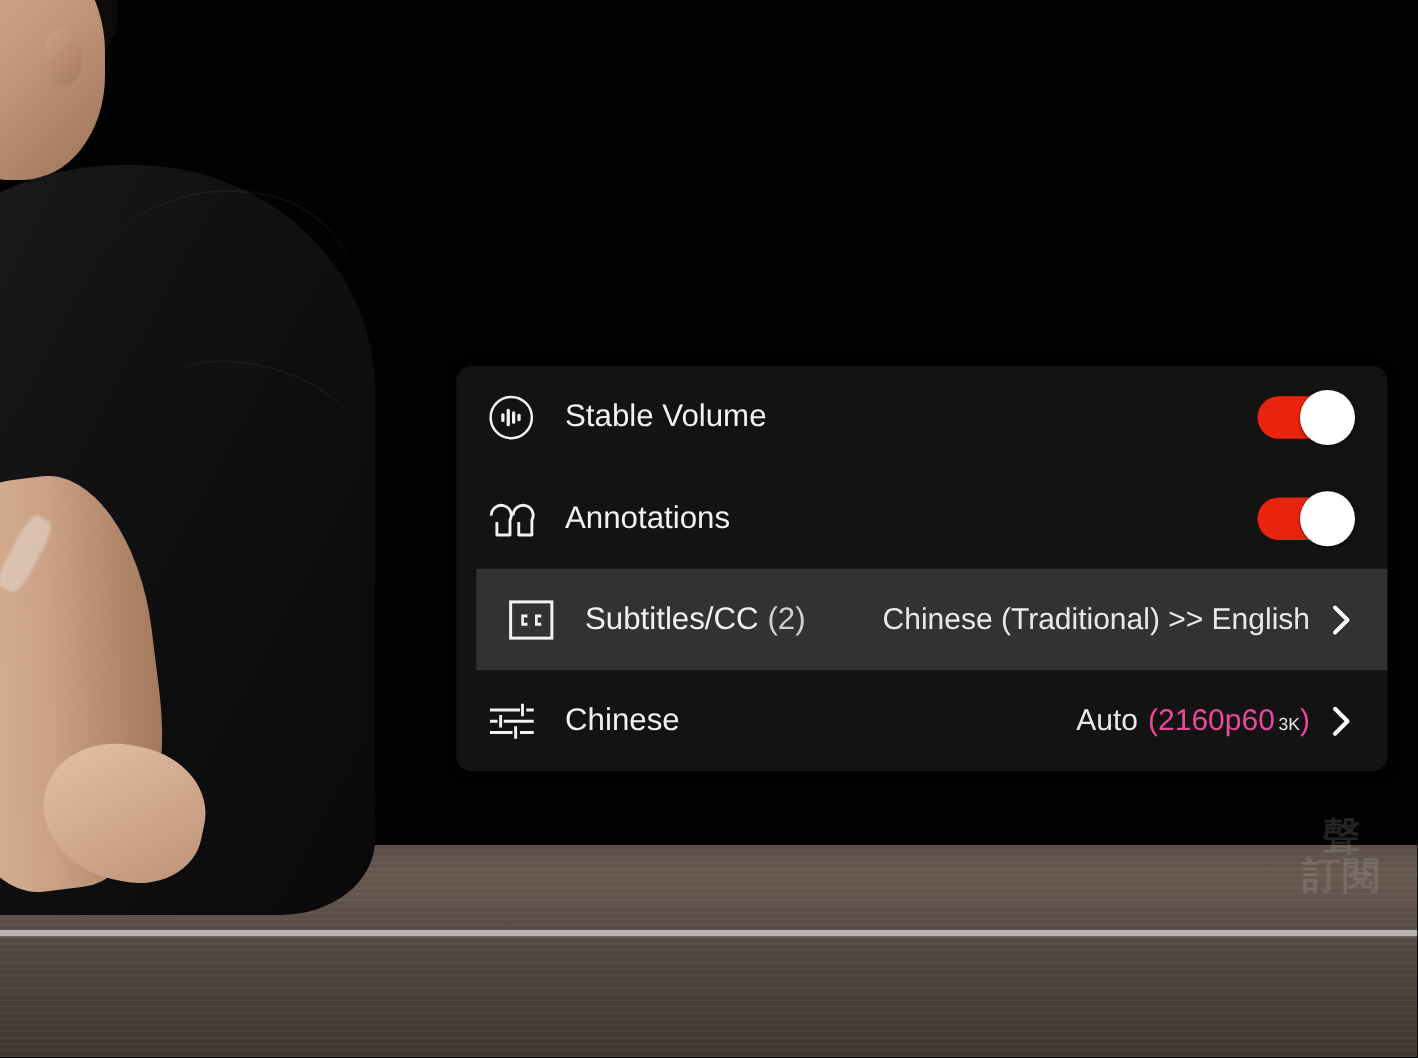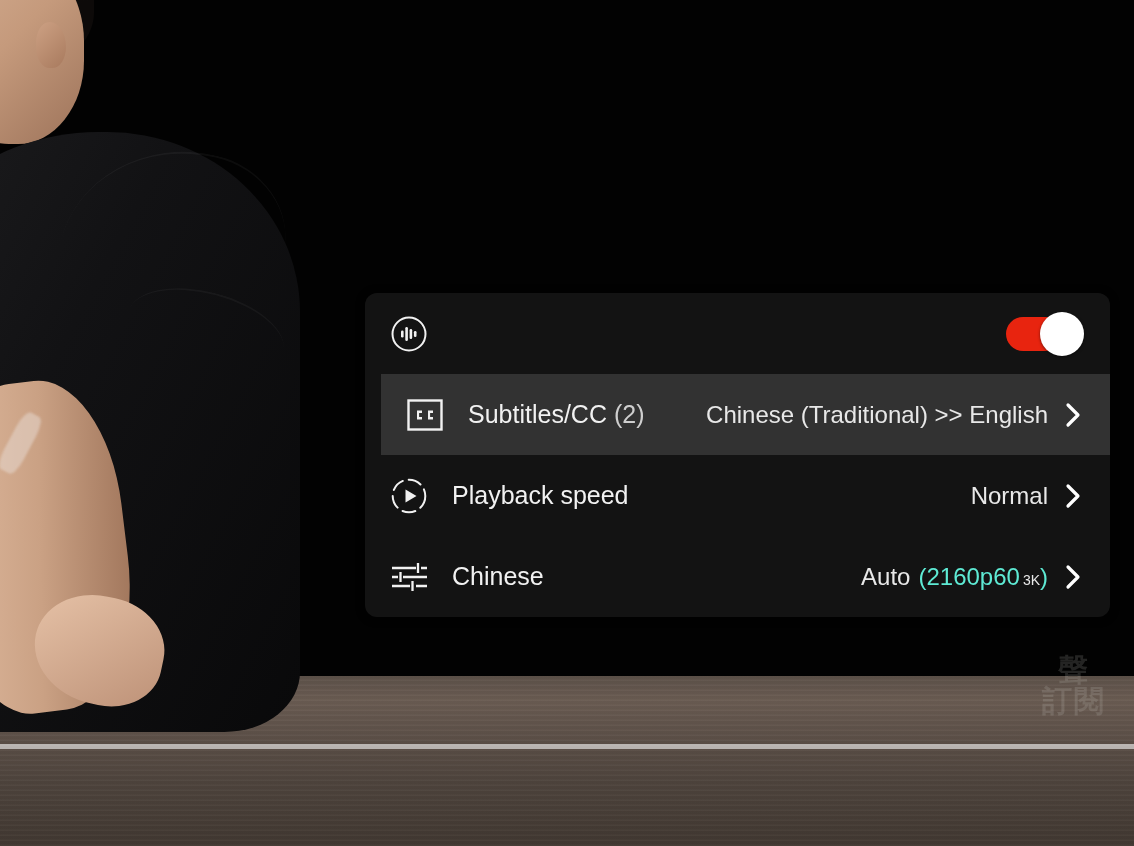--- a/index.html
+++ b/index.html
@@ -227,6 +227,7 @@
           <rect x="24.9" y="17" width="2.6" height="6" rx="1.2" fill="#f1f1f1"></rect>
         </svg>
       </span>
+      <span class="row-label">Stable Volume</span>
       <span class="toggle">
         <span class="toggle-track"></span>
         <span class="toggle-knob"></span>

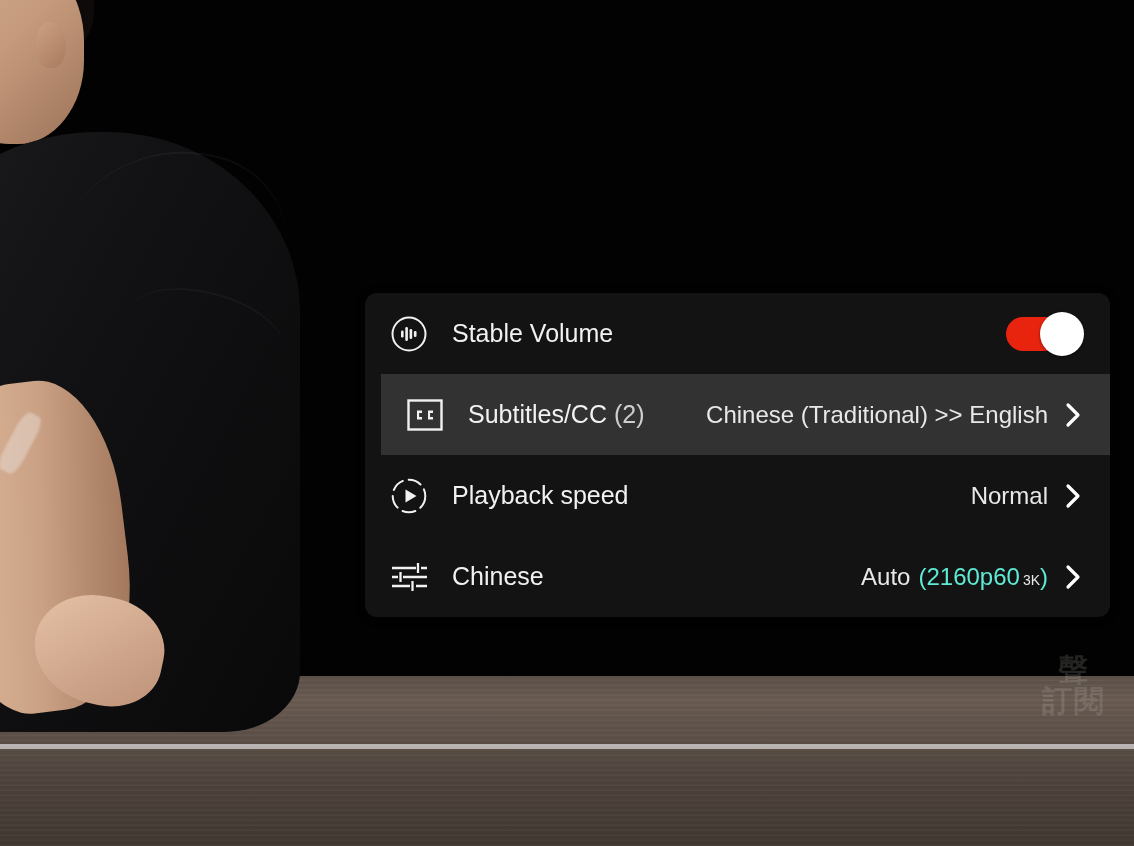--- a/index.html
+++ b/index.html
@@ -234,6 +234,19 @@
       </span>
     </div>
 
+    <div class="menu-row">
+      <span class="row-icon">
+        <svg width="44" height="34" viewBox="0 0 44 34">
+          <path d="M6 14.5a8 8 0 1 1 15 3.6V30H10.5V19.6" fill="none" stroke="#f1f1f1" stroke-width="2.3" stroke-linejoin="round"></path>
+          <path d="M23.5 14.5a8 8 0 1 1 15 3.6V30H28V19.6" fill="none" stroke="#f1f1f1" stroke-width="2.3" stroke-linejoin="round"></path>
+        </svg>
+      </span>
+      <span class="row-label">Annotations</span>
+      <span class="toggle">
+        <span class="toggle-track"></span>
+        <span class="toggle-knob"></span>
+      </span>
+    </div>
 
     <div class="menu-row highlight">
       <span class="row-icon">

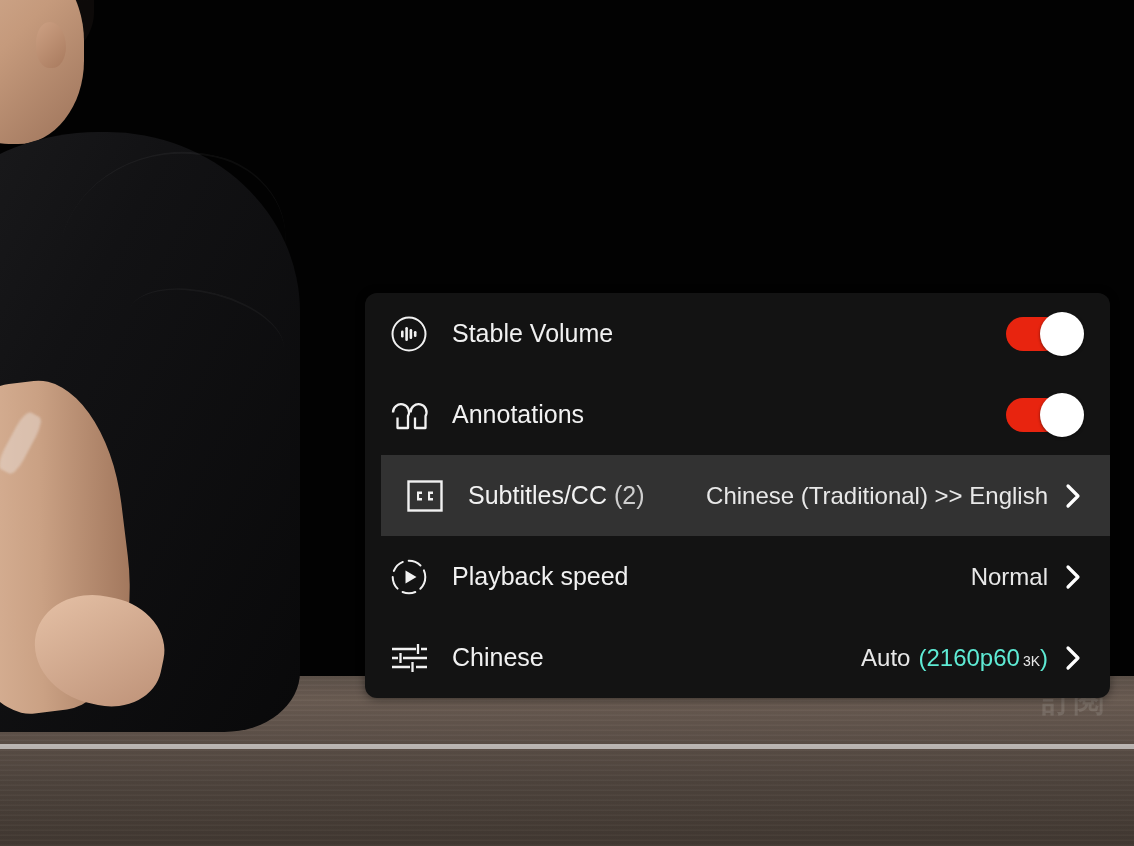--- a/index.html
+++ b/index.html
@@ -268,21 +268,6 @@
       </span>
     </div>
 
-    <div class="menu-row">
-      <span class="row-icon">
-        <svg width="40" height="40" viewBox="0 0 40 40">
-          <circle cx="20" cy="20" r="16.3" fill="none" stroke="#f1f1f1" stroke-width="2" stroke-dasharray="13 6" stroke-linecap="round"></circle>
-          <path d="M16.5 13.5l11 6.5-11 6.5z" fill="#f1f1f1"></path>
-        </svg>
-      </span>
-      <span class="row-label">Playback speed</span>
-      <span class="row-value">Normal</span>
-      <span class="chevron">
-        <svg width="22" height="30" viewBox="0 0 22 30">
-          <path d="M6 5l10 10-10 10" fill="none" stroke="#fff" stroke-width="3.2" stroke-linecap="round" stroke-linejoin="round"></path>
-        </svg>
-      </span>
-    </div>
 
     <div class="menu-row">
       <span class="row-icon">

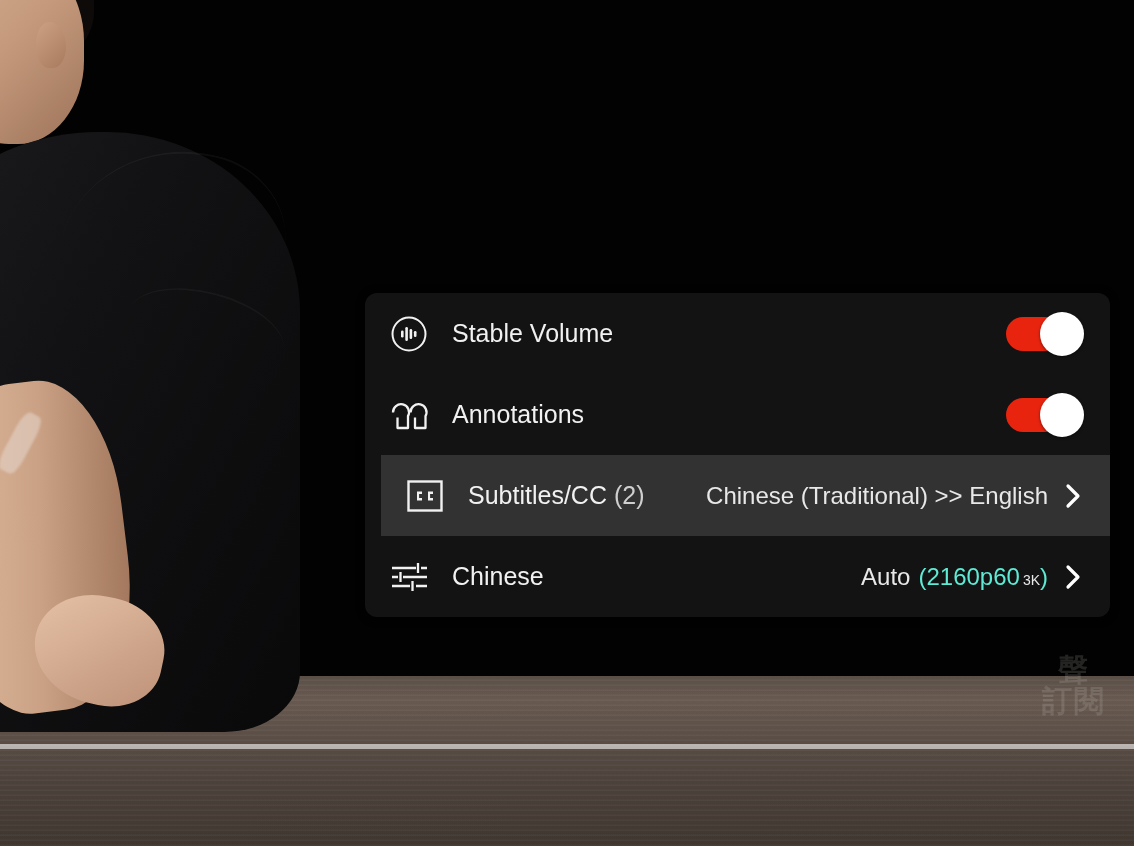--- a/index.html
+++ b/index.html
@@ -155,7 +155,7 @@
     font-size:24px; color:#e8e8e8;
     display:flex; align-items:baseline; white-space:nowrap;
   }
-  .row-value .muted { color:#5eead4; }
+  .row-value .muted { color:#ec4899; }
   .sup-4k {
     font-size:14px; vertical-align:super; margin-left:3px; color:#e8e8e8;
   }

